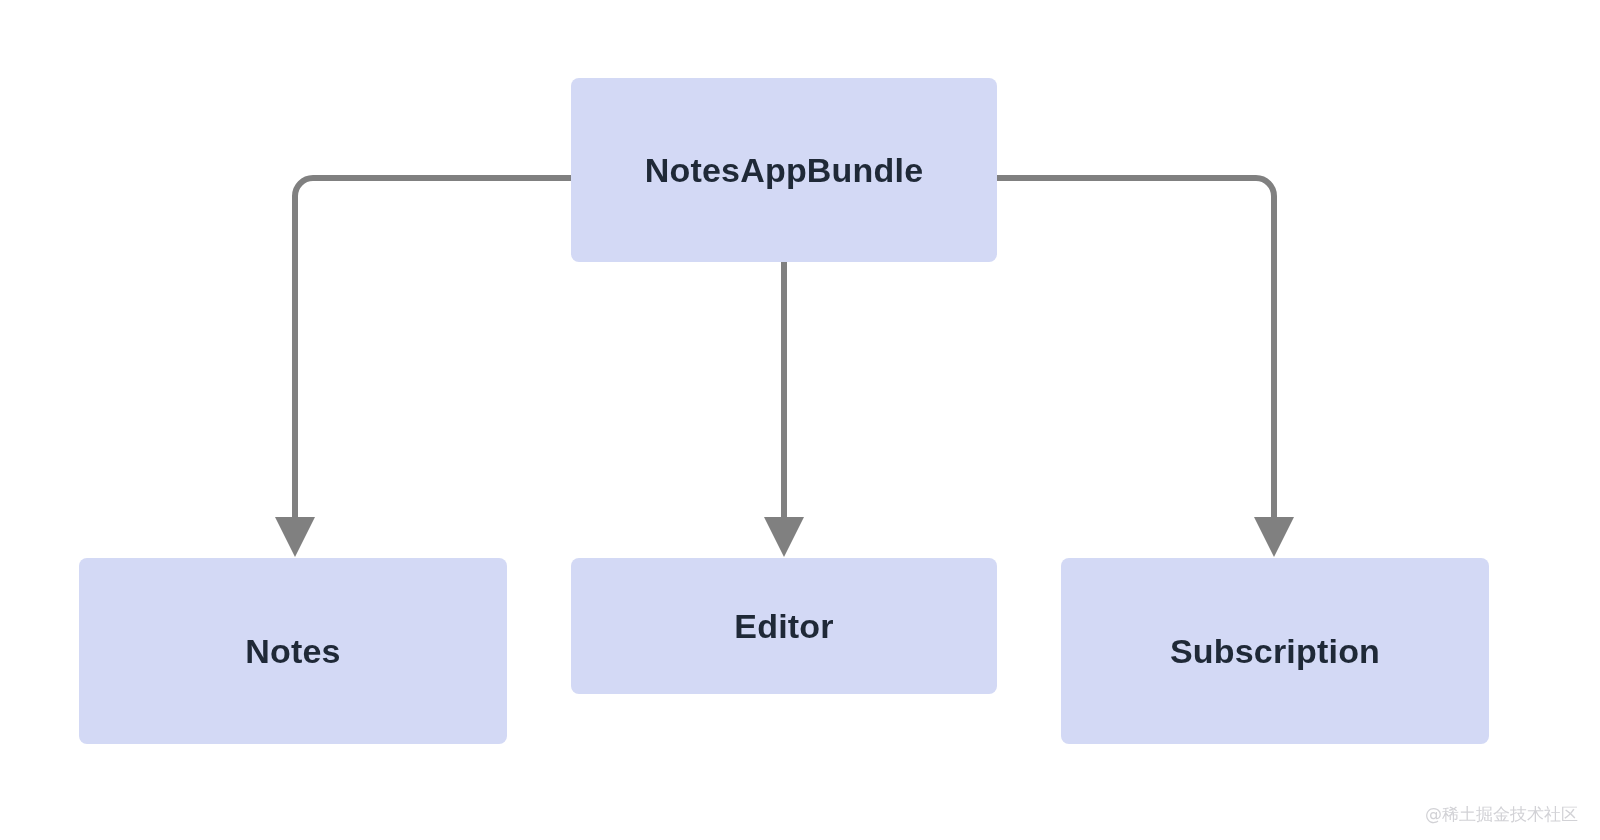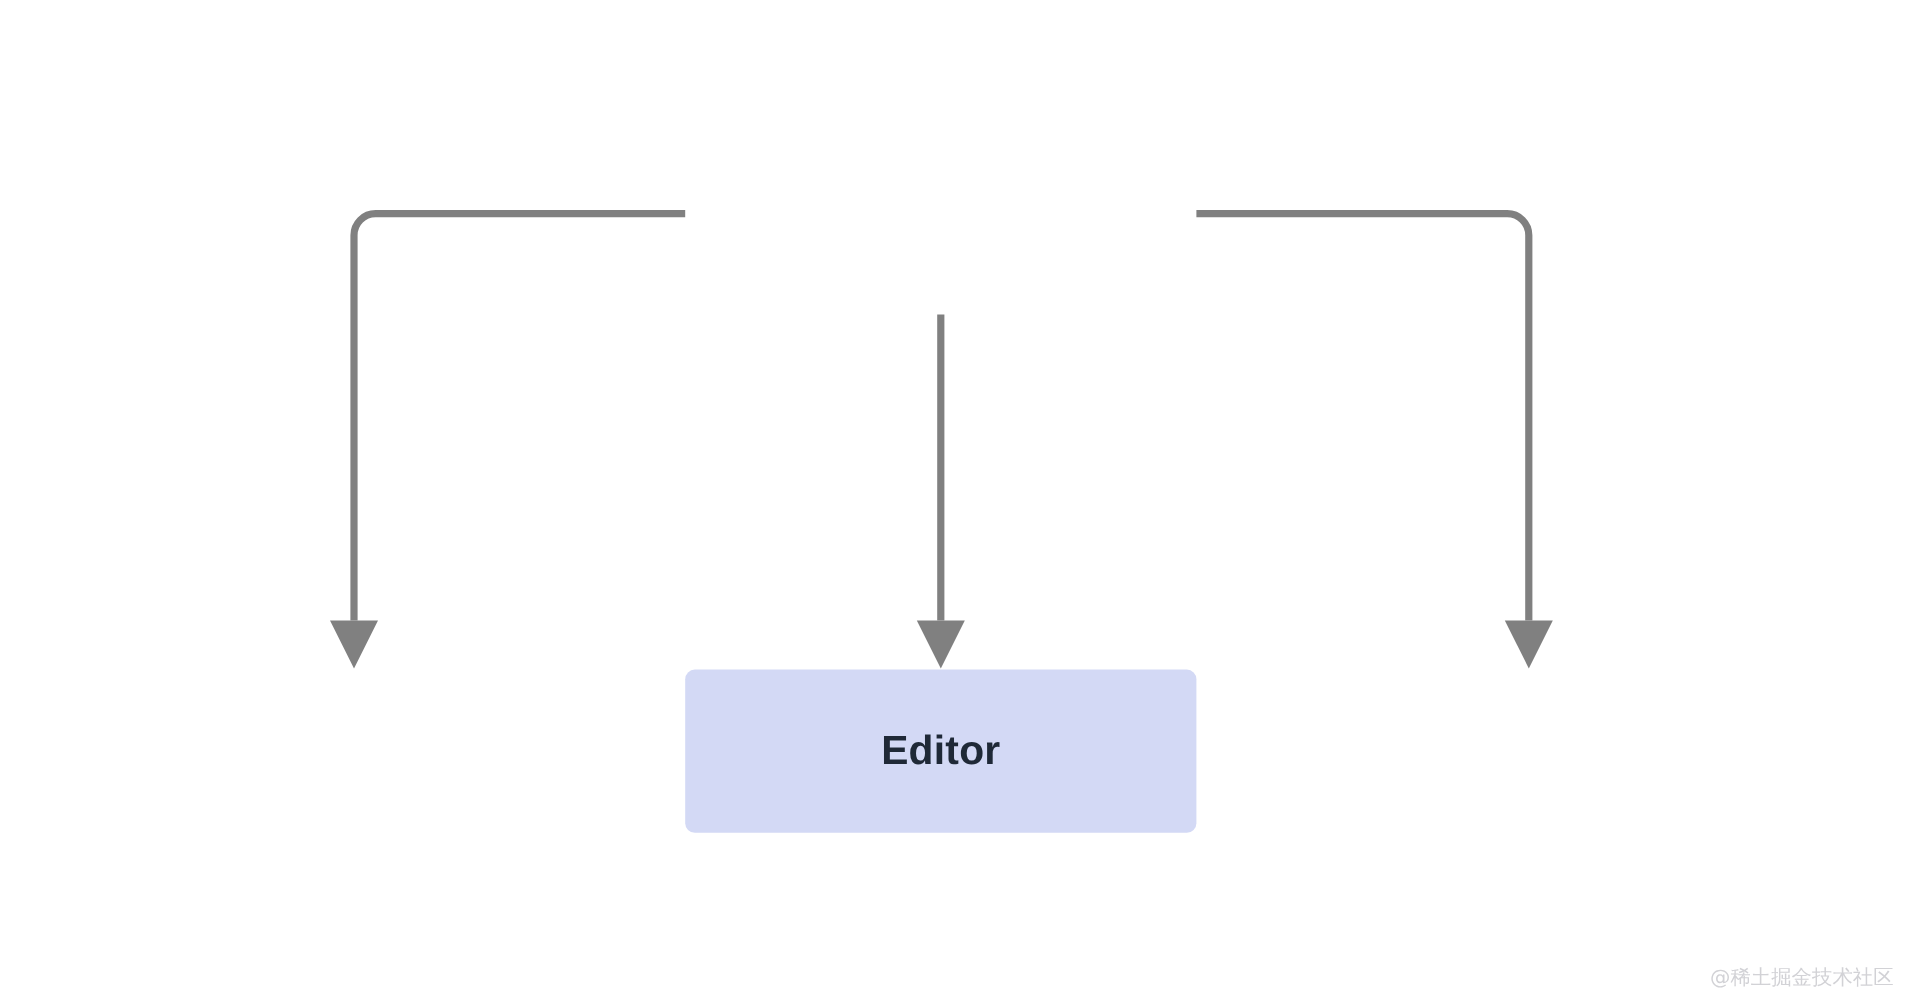--- a/index.html
+++ b/index.html
@@ -103,6 +103,9 @@
     <polygon points="1254,517 1294,517 1274,557" fill="#808080"></polygon>
   </svg>
 
+  <div class="node" id="node-root">
+    <span class="node-label">NotesAppBundle</span>
+  </div>
 
 
   <div class="node" id="node-editor">

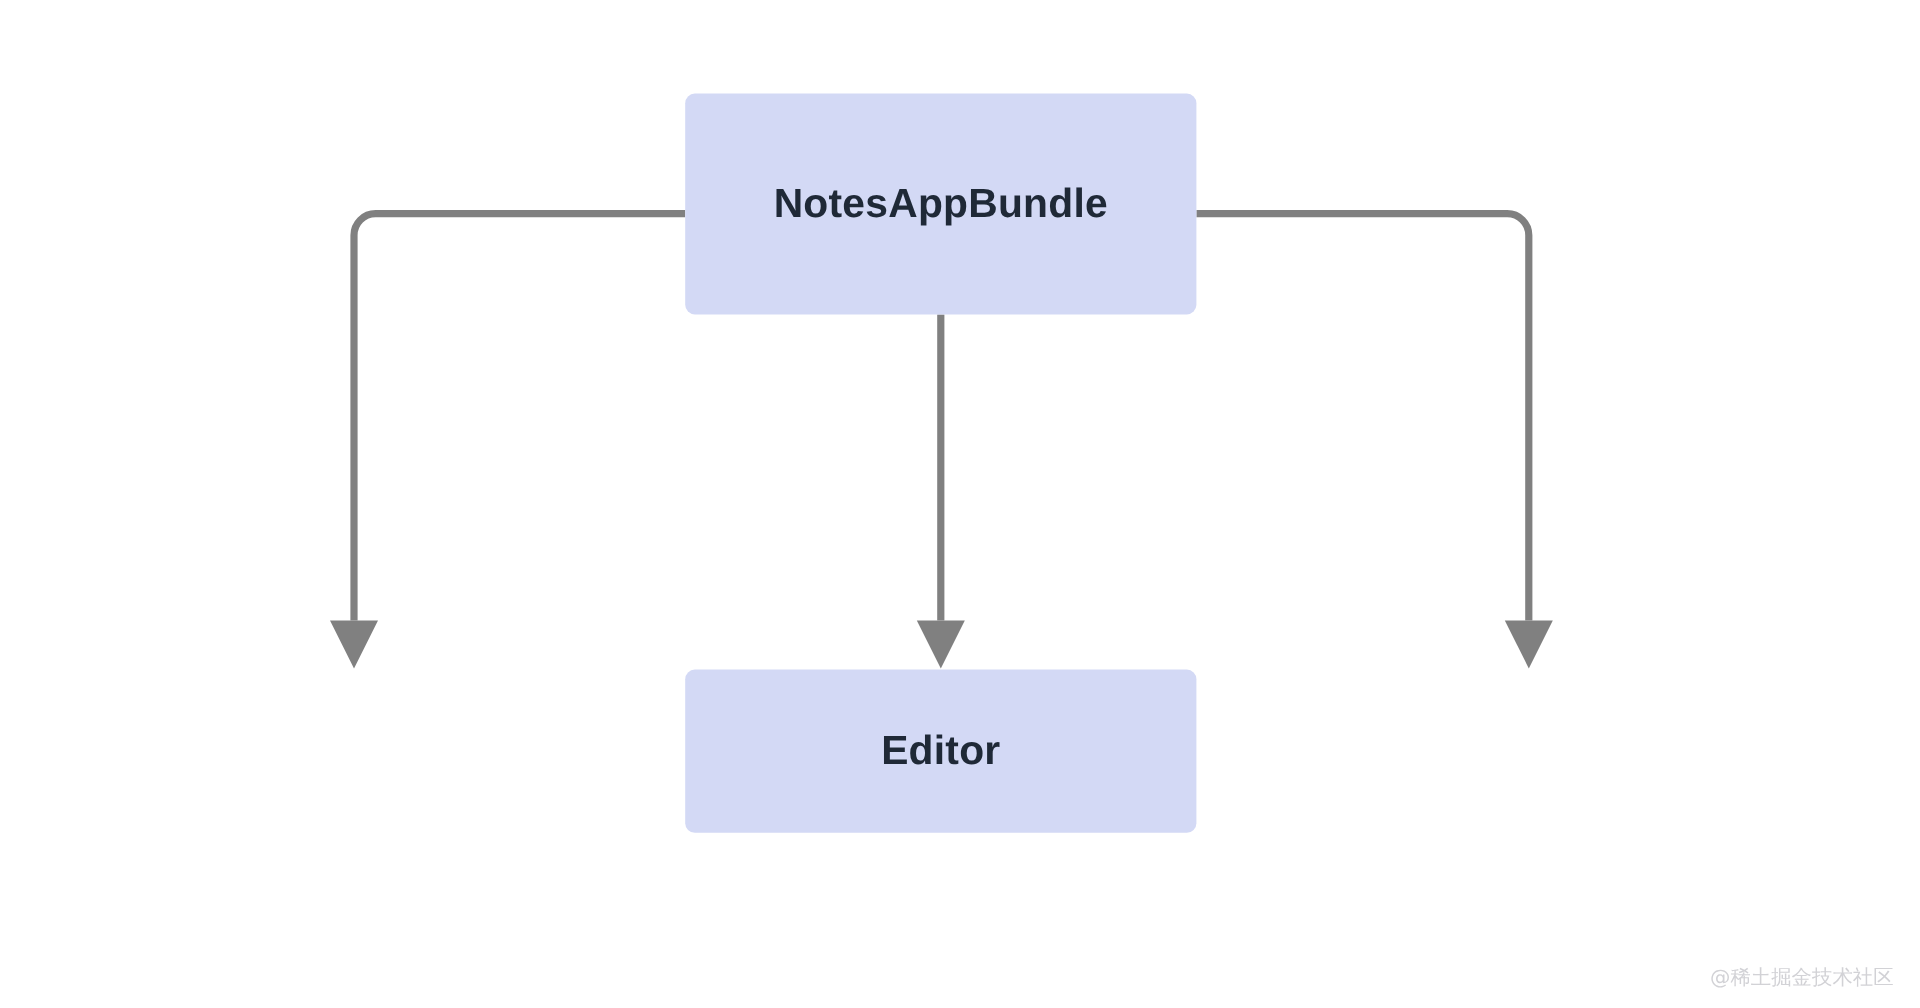--- a/index.html
+++ b/index.html
@@ -107,6 +107,9 @@
     <span class="node-label">NotesAppBundle</span>
   </div>
 
+  <div class="node" id="node-notes">
+    <span class="node-label">Notes</span>
+  </div>
 
   <div class="node" id="node-editor">
     <span class="node-label">Editor</span>

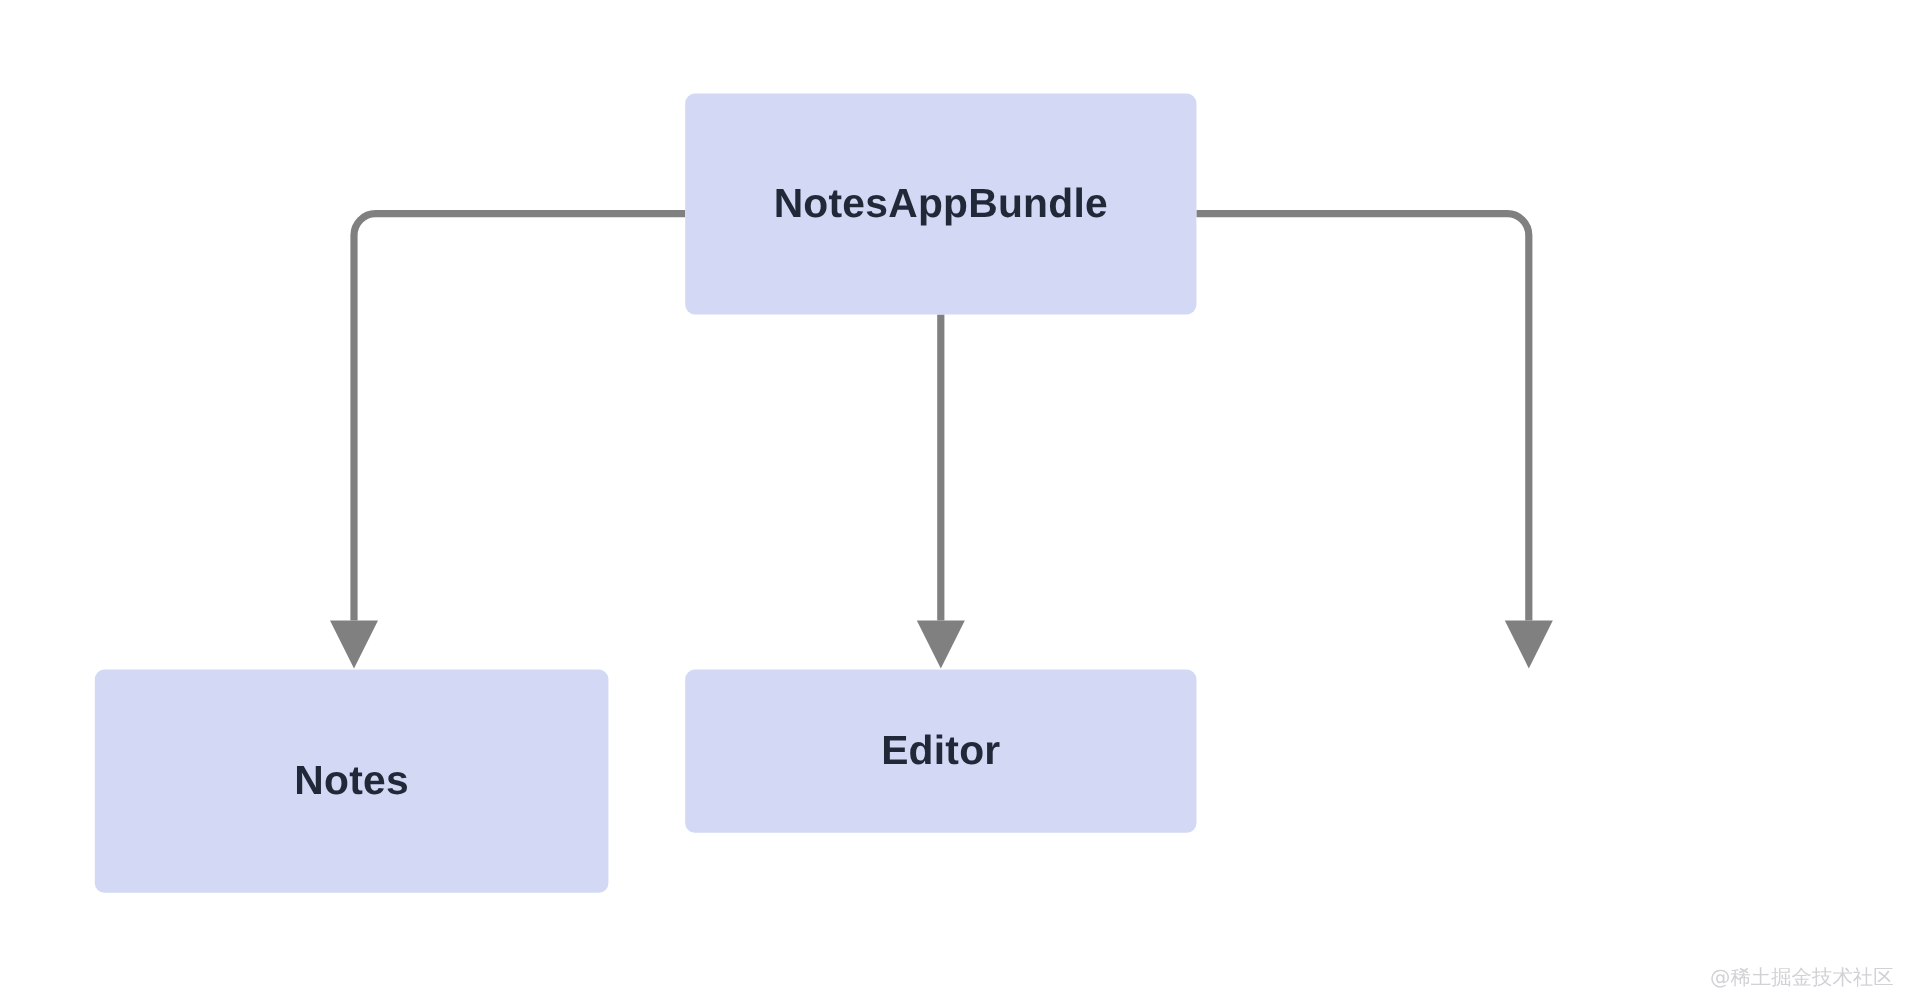--- a/index.html
+++ b/index.html
@@ -115,6 +115,9 @@
     <span class="node-label">Editor</span>
   </div>
 
+  <div class="node" id="node-subscription">
+    <span class="node-label">Subscription</span>
+  </div>
 
   <div id="watermark">@稀土掘金技术社区</div>
 

